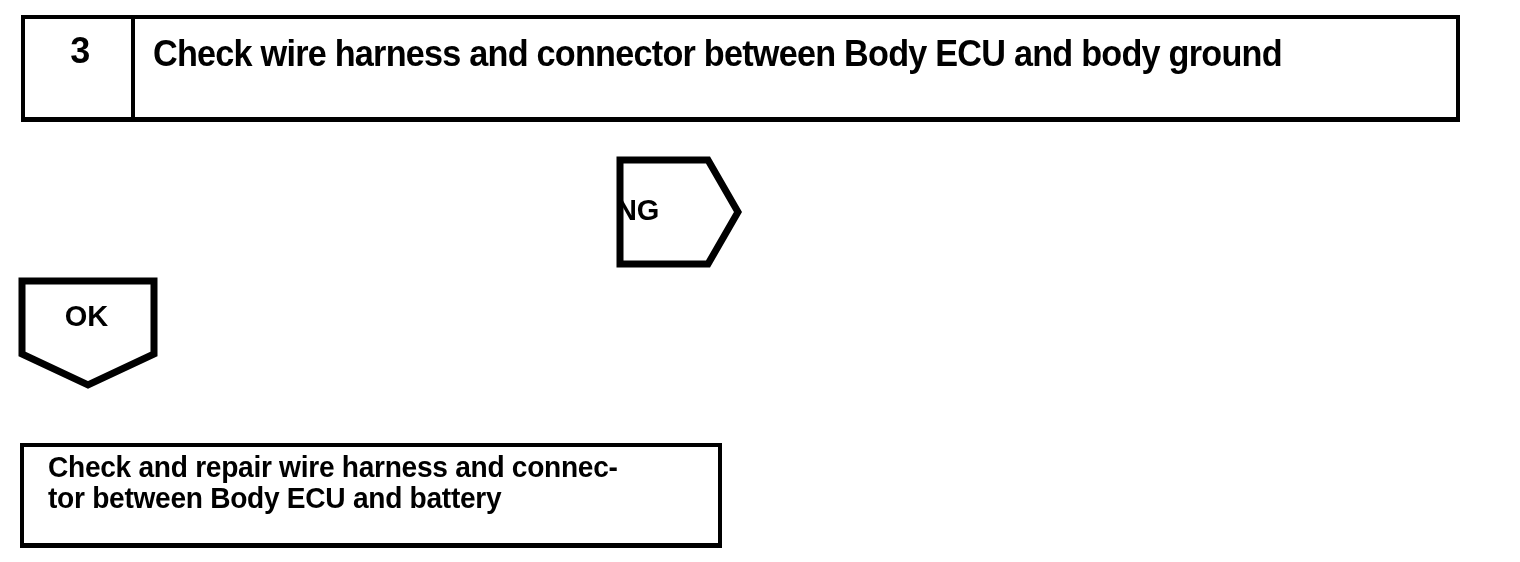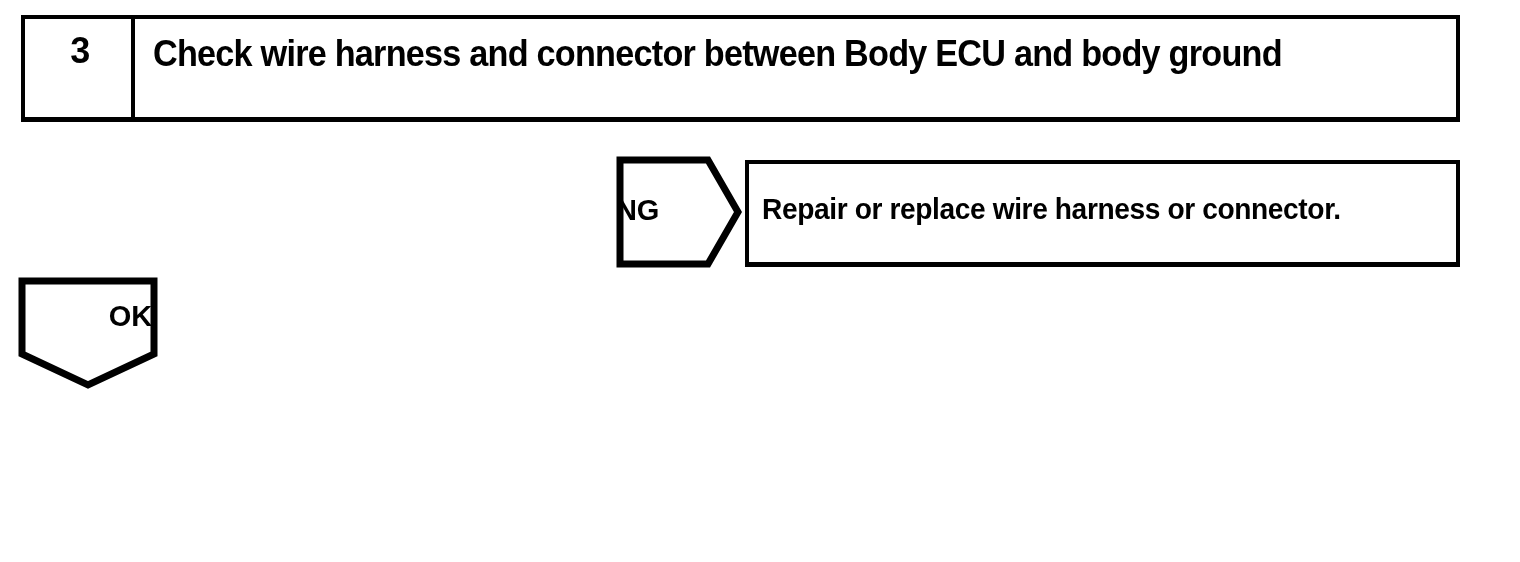--- a/index.html
+++ b/index.html
@@ -179,9 +179,6 @@
   </div>
   <div class="ng-label">NG</div>
 
-  <div class="repair-box">
-    <div class="repair-text">Repair or replace wire harness or connector.</div>
-  </div>
 
   <div class="ok-shape">
     <svg width="140" height="112" viewBox="0 0 140 112" xmlns="http://www.w3.org/2000/svg">

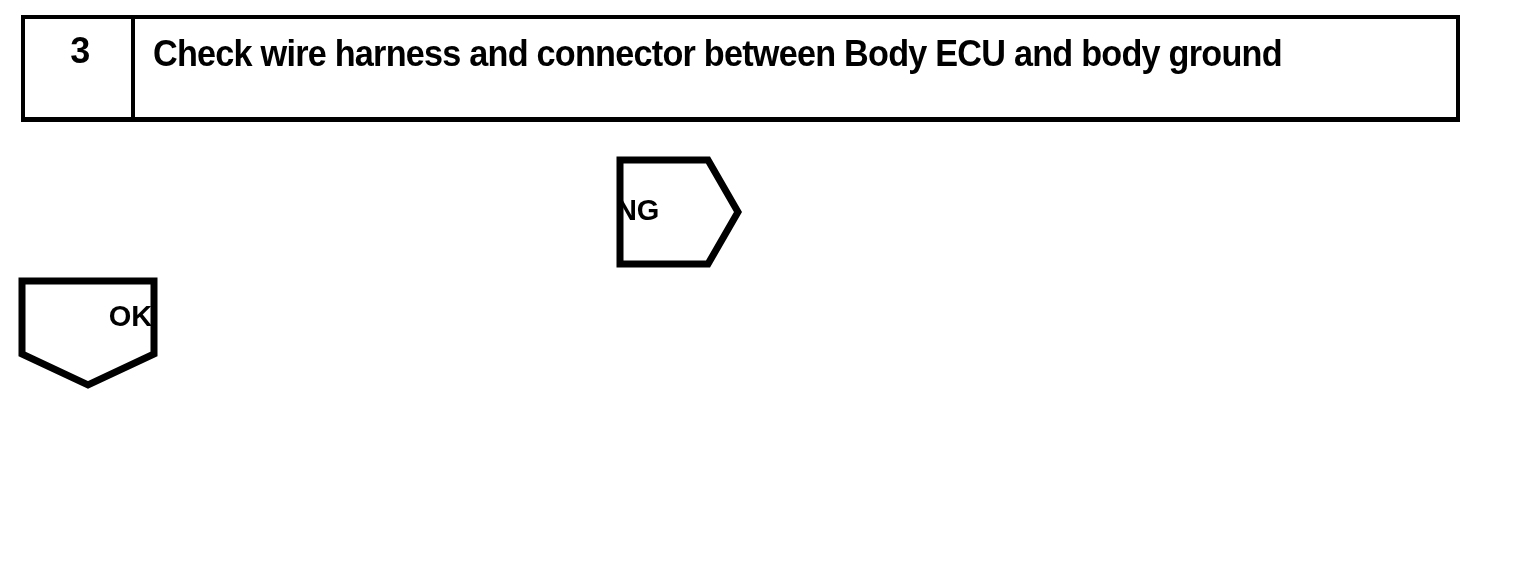--- a/index.html
+++ b/index.html
@@ -132,7 +132,6 @@
     font-weight: bold;
     line-height: 32px;
     letter-spacing: 0px;
-    padding-left: 44px;
   }
 
   

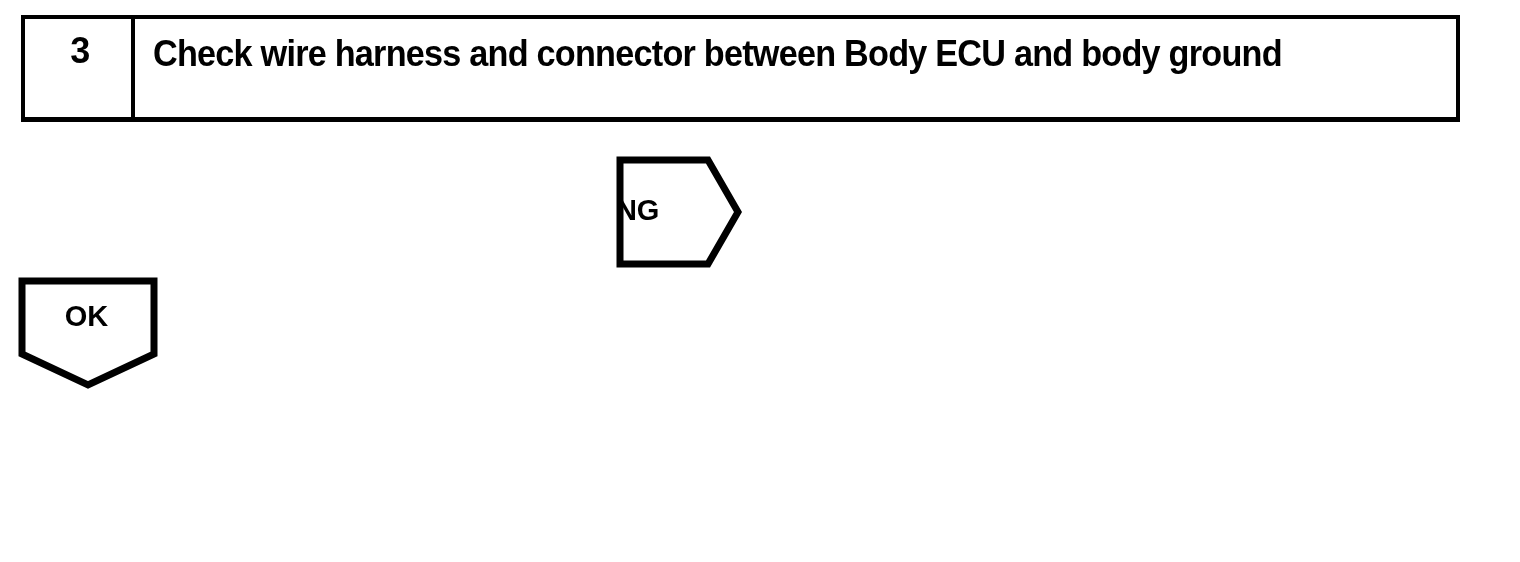--- a/index.html
+++ b/index.html
@@ -186,6 +186,12 @@
   </div>
   <div class="ok-label">OK</div>
 
+  <div class="result-box">
+    <div class="result-text">
+      <span class="line">Check and repair wire harness and connec-</span>
+      <span class="line">tor between Body ECU and battery</span>
+    </div>
+  </div>
 
 </div>
 

